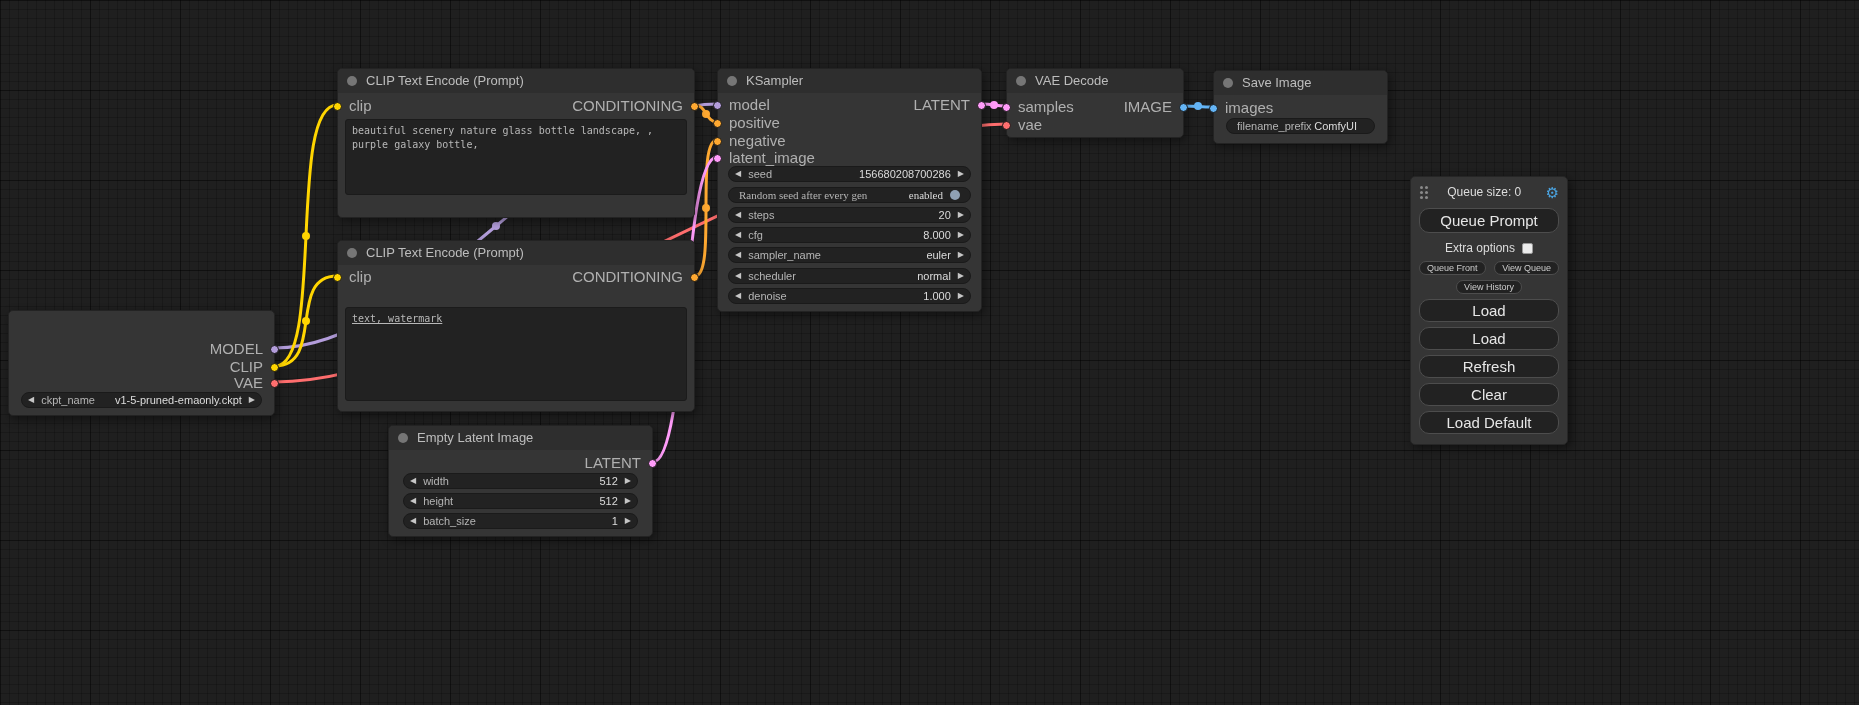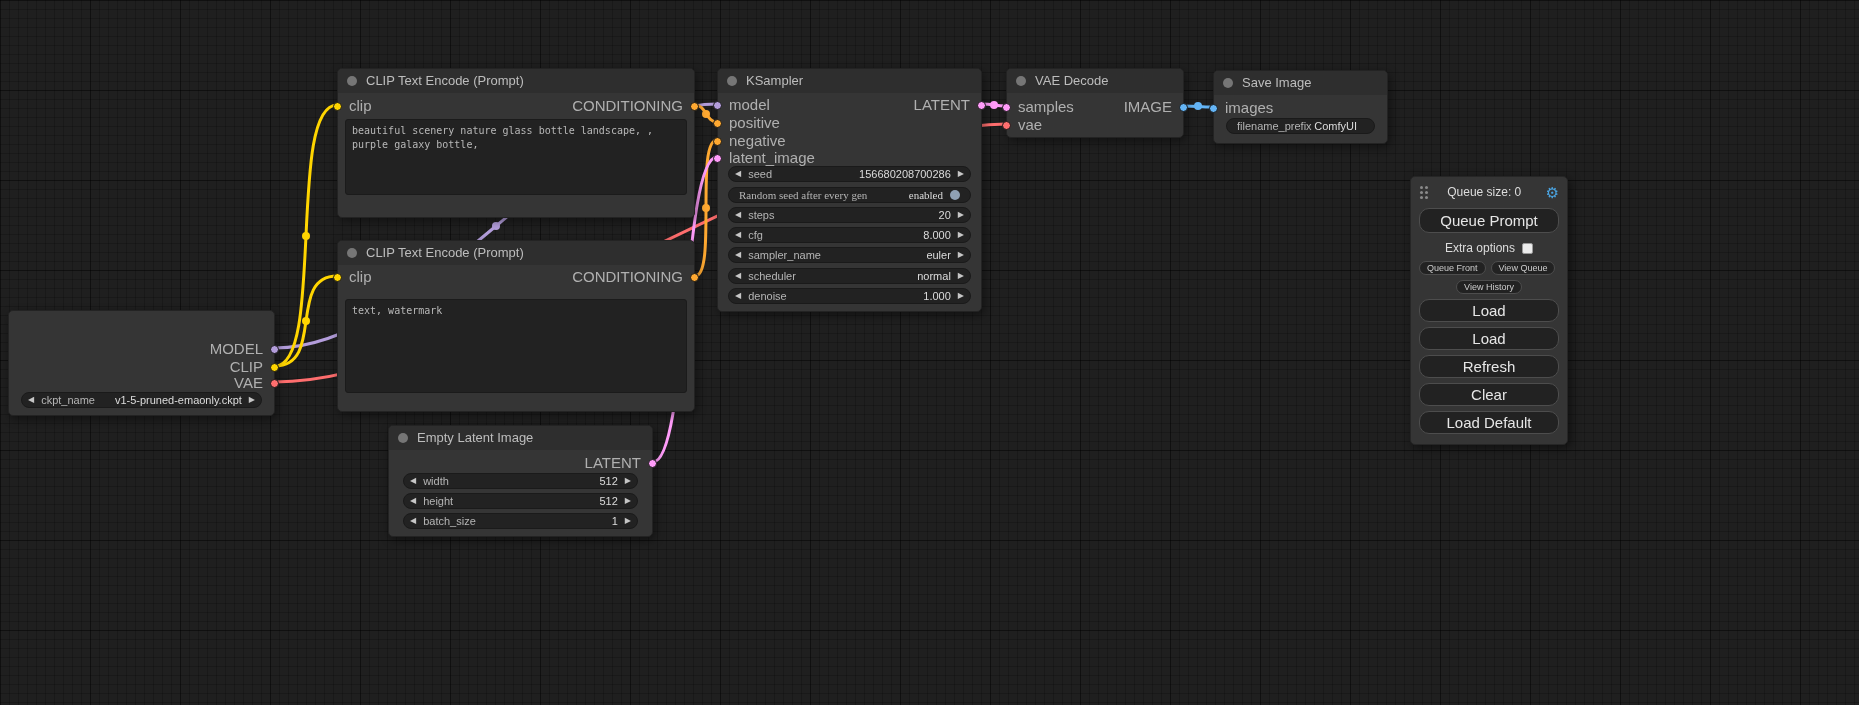--- a/index.html
+++ b/index.html
@@ -83,7 +83,7 @@
   .btn.primary{margin-top:7px; padding:3px 0;}
   .extra-row{display:flex; align-items:center; justify-content:center; gap:7px; margin-top:8px; font-size:12px; color:#dddddd;}
   .checkbox{width:11px; height:11px; background:#ececec; border:1px solid #9a9a9a; border-radius:2px; cursor:pointer;}
-  .small-row{display:flex; justify-content:flex-start; gap:5px; margin-top:6px;}
+  .small-row{display:flex; justify-content:space-between; gap:5px; margin-top:6px;}
   .btn-sm{
     background:#222; color:#cccccc; border:1px solid #4d4d4d; border-radius:8px;
     font-size:9px; padding:1px 7px; text-align:center; cursor:pointer; white-space:nowrap;

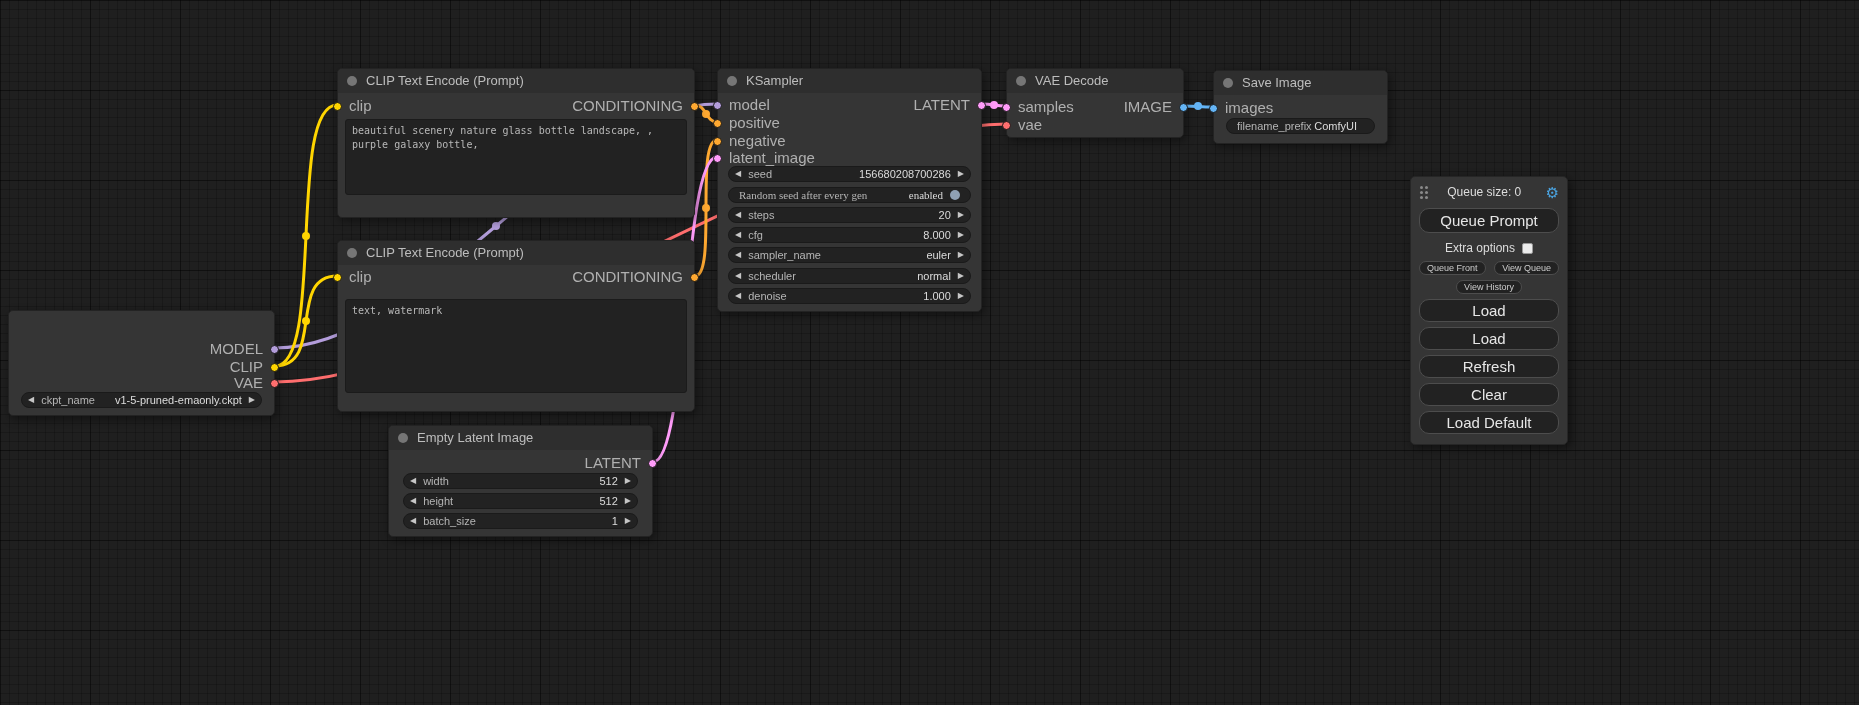--- a/index.html
+++ b/index.html
@@ -166,7 +166,7 @@
       <span class="plabel">CONDITIONING</span>
       <span class="dot c-conditioning"></span>
     </div>
-    <div class="prompt" style="left:7px; right:7px; top:58px; height:94px;">text, watermark</div>
+    <div class="prompt" style="left:7px; right:7px; top:66px; height:94px;text-decoration:underline;">text, watermark</div>
   </div>
 
   <div class="node" style="left:388px; top:425px; width:265px; height:112px;">

